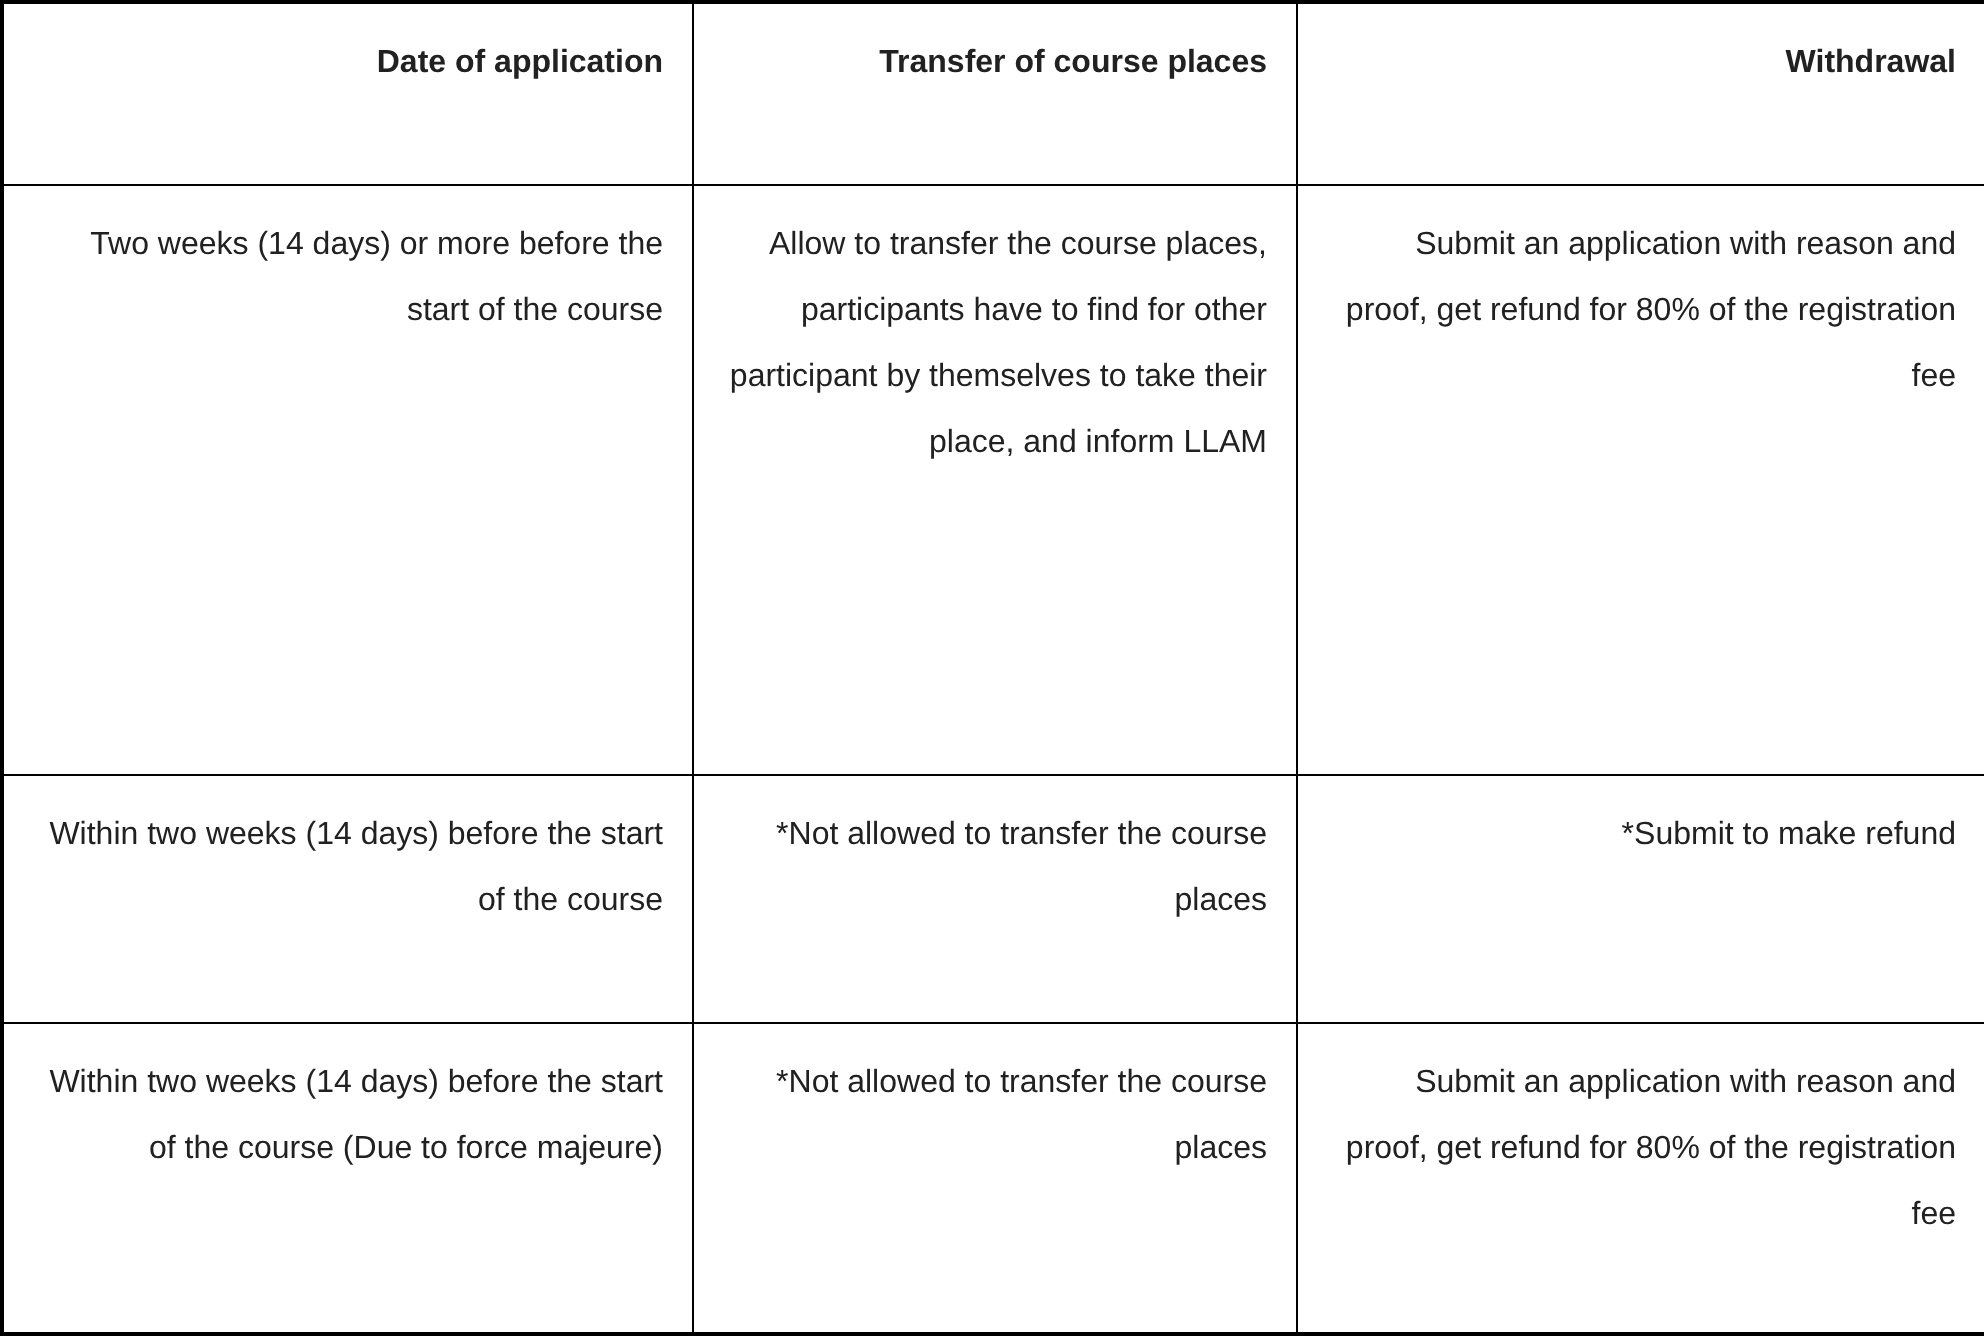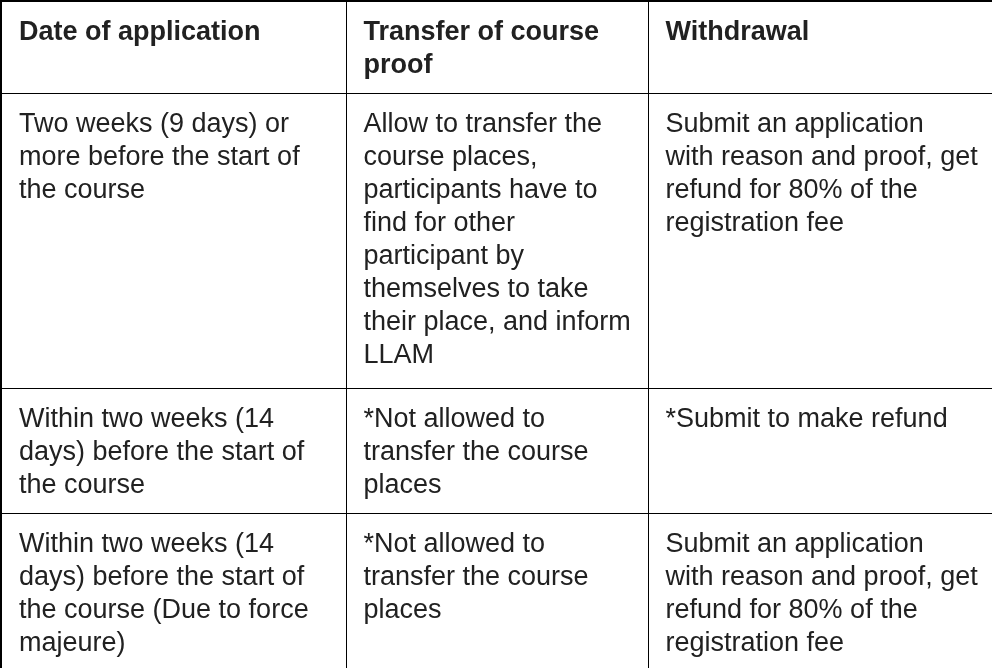--- a/index.html
+++ b/index.html
@@ -24,9 +24,9 @@
   .policy-table td {
     border: 1.5px solid #000000;
     vertical-align: top;
-    text-align: left;
+    text-align: right;
     padding: 13px 14px 12px 17px;
-    font-size: 27px;
+    font-size: 16px;
     line-height: 33px;
     color: #212121;
     overflow: hidden;

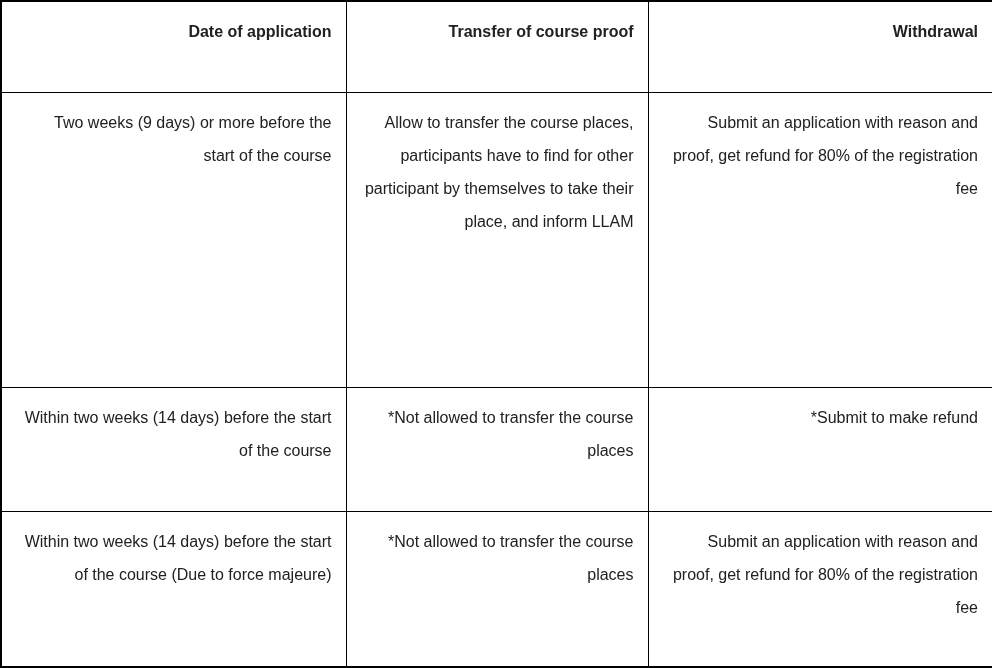--- a/index.html
+++ b/index.html
@@ -55,7 +55,7 @@
   <thead>
     <tr class="header-row">
       <th>Date of application</th>
-      <th>Transfer of course proof</th>
+      <th>Transfer of course places</th>
       <th>Withdrawal</th>
     </tr>
   </thead>

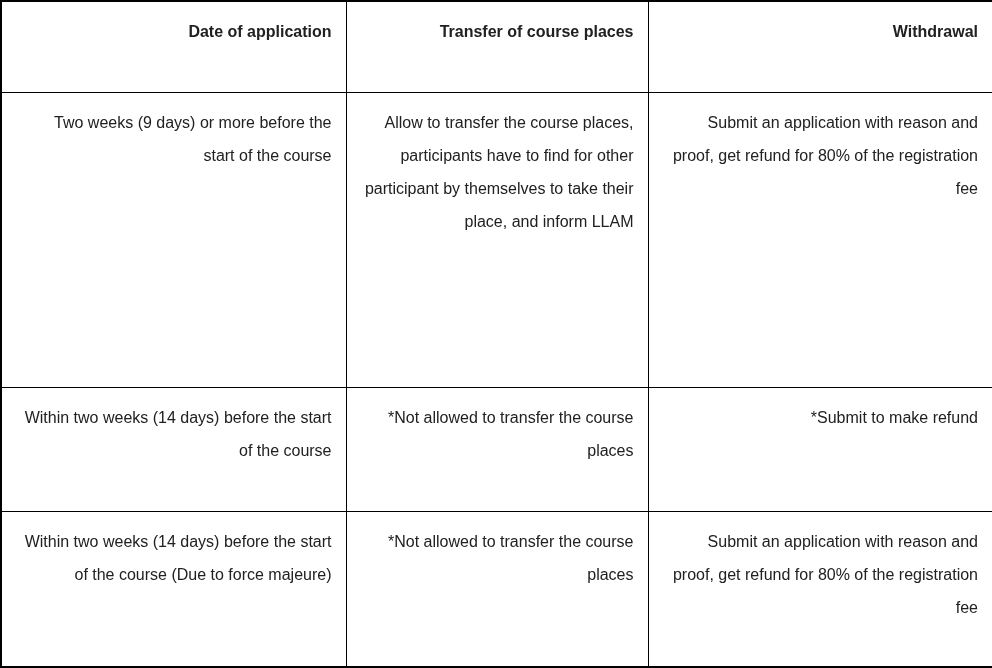--- a/index.html
+++ b/index.html
@@ -61,7 +61,7 @@
   </thead>
   <tbody>
     <tr class="body-row-1">
-      <td>Two weeks (9 days) or more before the start of the course</td>
+      <td>Two weeks (14 days) or more before the start of the course</td>
       <td>Allow to transfer the course places, participants have to find for other participant by themselves to take their place, and inform LLAM</td>
       <td>Submit an application with reason and proof, get refund for 80% of the registration fee</td>
     </tr>

